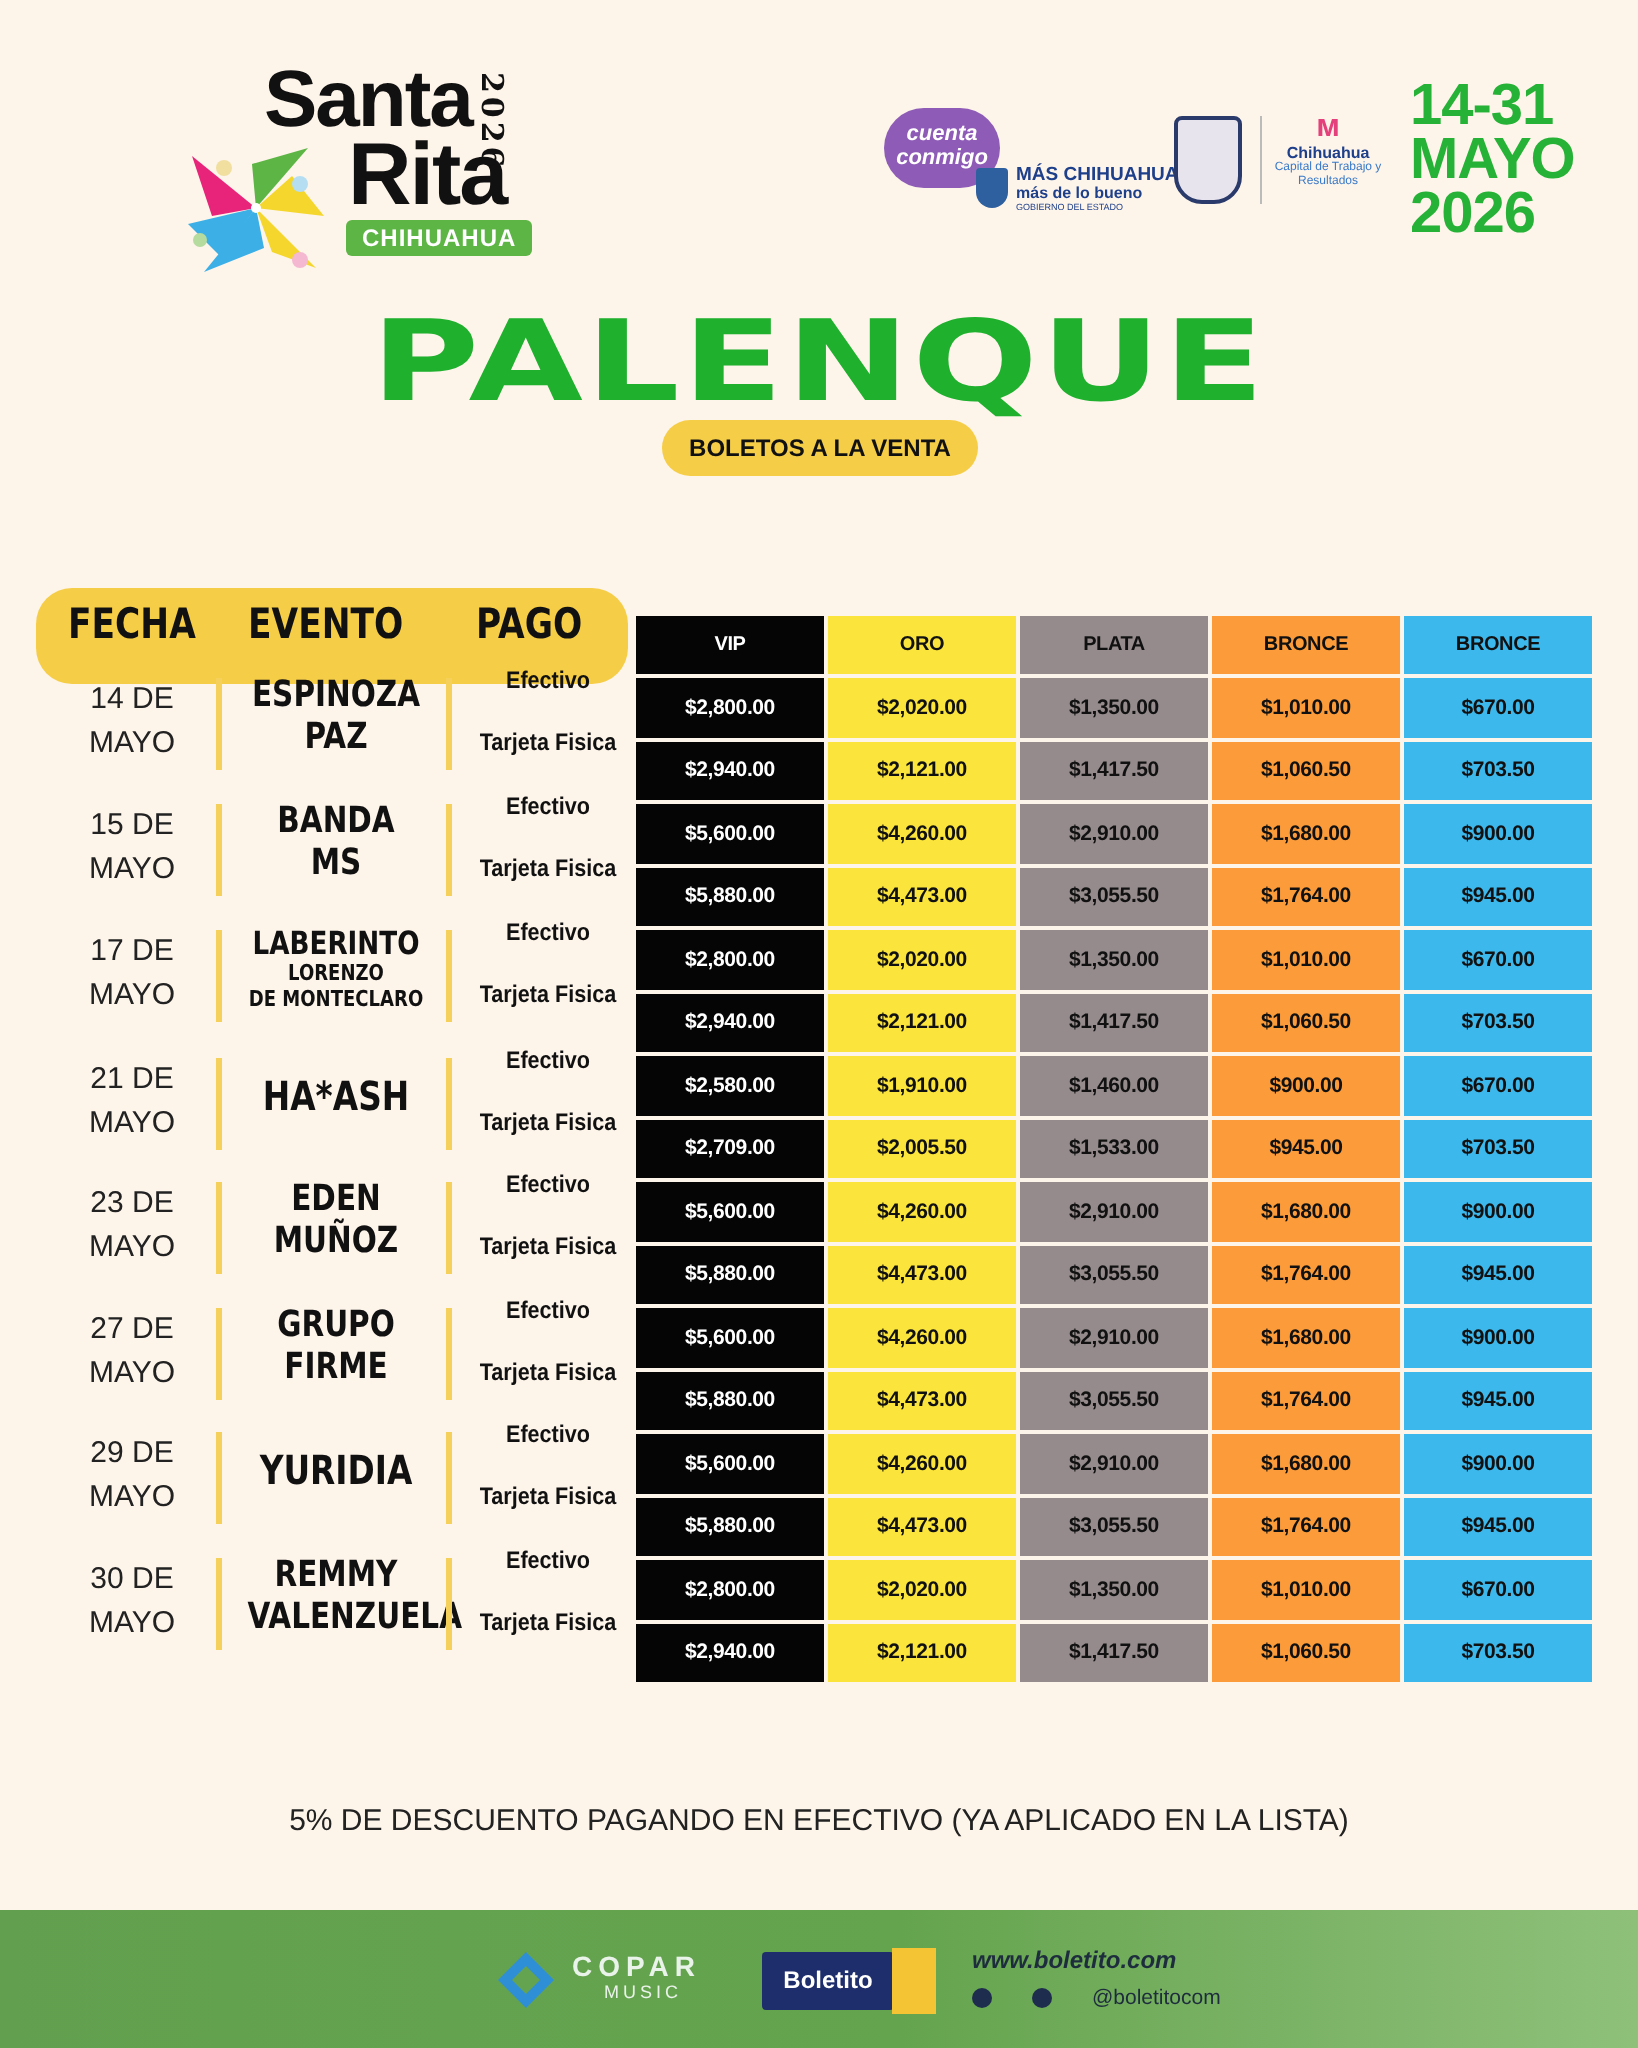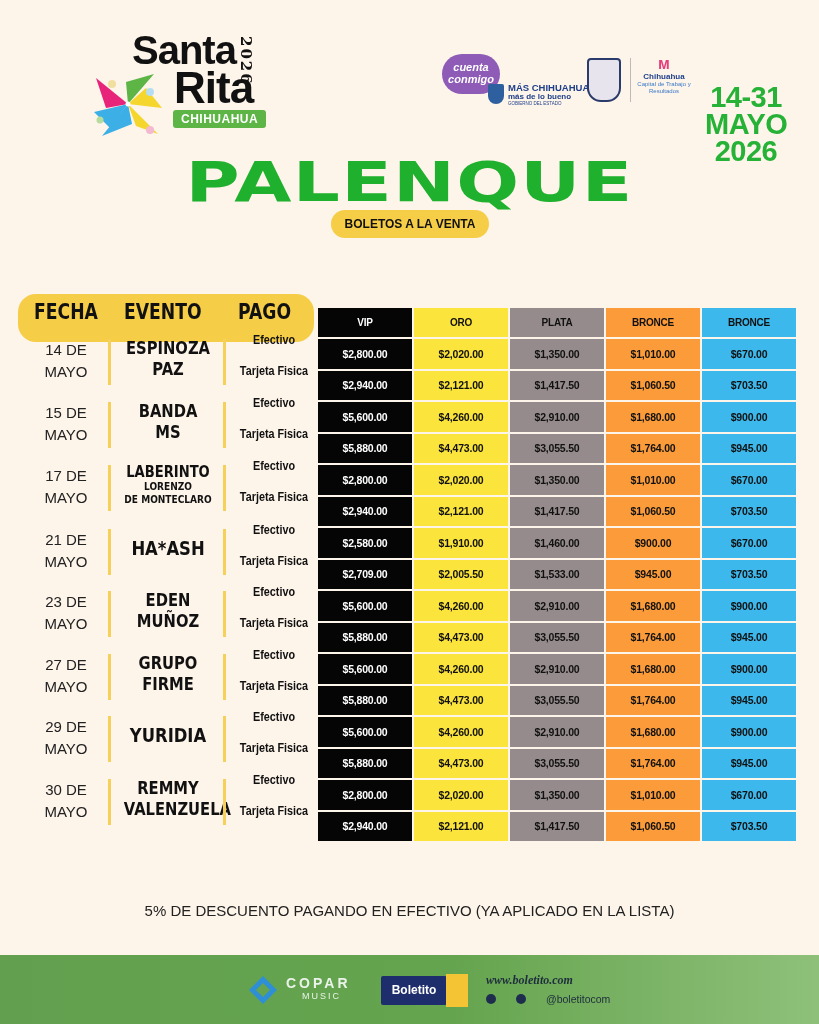--- a/index.html
+++ b/index.html
@@ -29,7 +29,7 @@
   .chcap .n { font-size: 8px; font-weight: 700; color: #1e3f8a; }
   .chcap .s { font-size: 6px; color: #3a7ac9; line-height: 7px; }
 
-  .dates { position: absolute; left: 705px; top: 40px; width: 82px; text-align: center; color: #26b236; font-weight: 700; font-size: 29px; line-height: 27px; letter-spacing: -0.5px; margin-top: 44px; }
+  .dates { position: absolute; left: 705px; top: 40px; width: 82px; color: #26b236; font-weight: 700; font-size: 29px; line-height: 27px; letter-spacing: -0.5px; }
 
   
   .title { position: absolute; left: 0; width: 819px; top: 150px; text-align: center; color: #1fb02e; font-family: "DejaVu Sans", sans-serif; font-weight: 700; font-size: 56px; letter-spacing: 1px; transform: scaleX(1.32); transform-origin: center; line-height: 64px; }

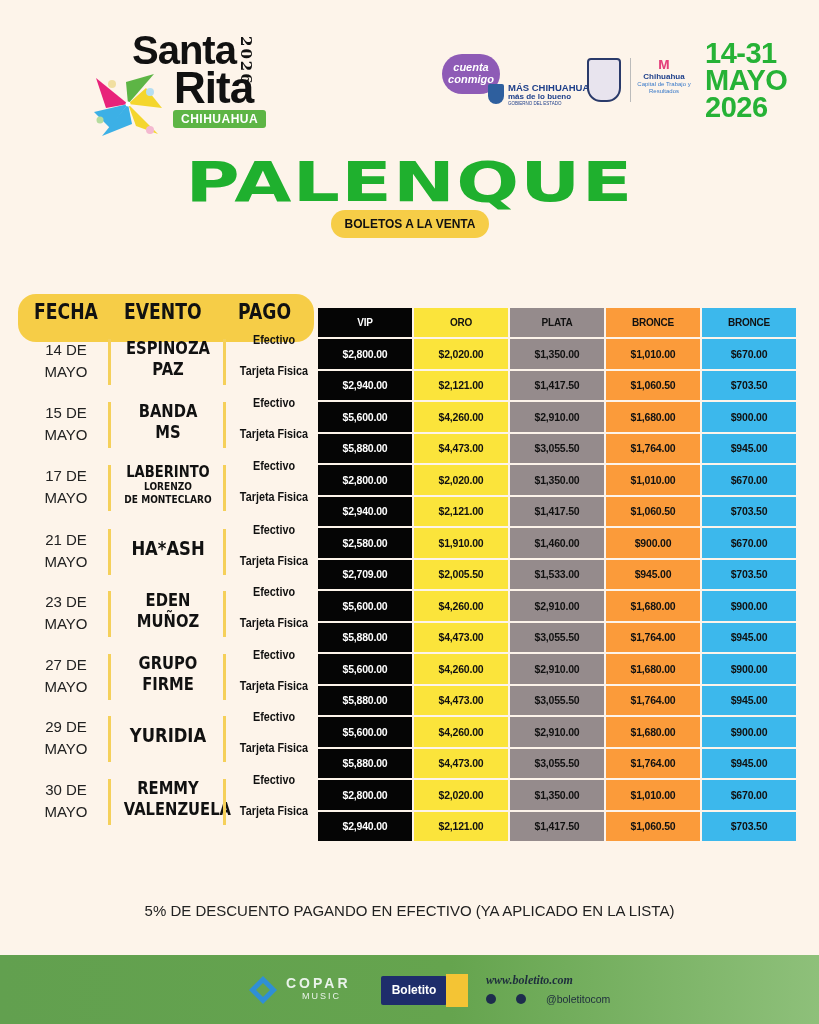--- a/index.html
+++ b/index.html
@@ -70,7 +70,7 @@
   .music { position: absolute; left: 302px; top: 36px; color: #eaf3ea; font-size: 9px; letter-spacing: 2px; }
   .boletito { position: absolute; left: 381px; top: 21px; width: 66px; height: 29px; background: #1e2d6b; color: #fff; font-size: 12px; font-weight: 700; line-height: 29px; text-align: center; border-radius: 2px; }
   .ticket { position: absolute; left: 446px; top: 19px; width: 22px; height: 33px; background: #f4c434; }
-  .web { position: absolute; left: 486px; top: 18px; color: #1e2d3d; font-size: 12px; font-weight: 700; font-style: italic; font-family: Liberation Serif, serif; }
+  .web { position: absolute; left: 486px; top: 18px; color: #1e2d3d; font-size: 12px; font-weight: 700; font-style: italic; }
   .social { position: absolute; left: 486px; top: 38px; color: #1e2d3d; font-size: 10.5px; display: flex; align-items: center; gap: 20px; }
   .sico { display: inline-block; width: 10px; height: 10px; border-radius: 50%; background: #1e2d4d; }
 </style>

